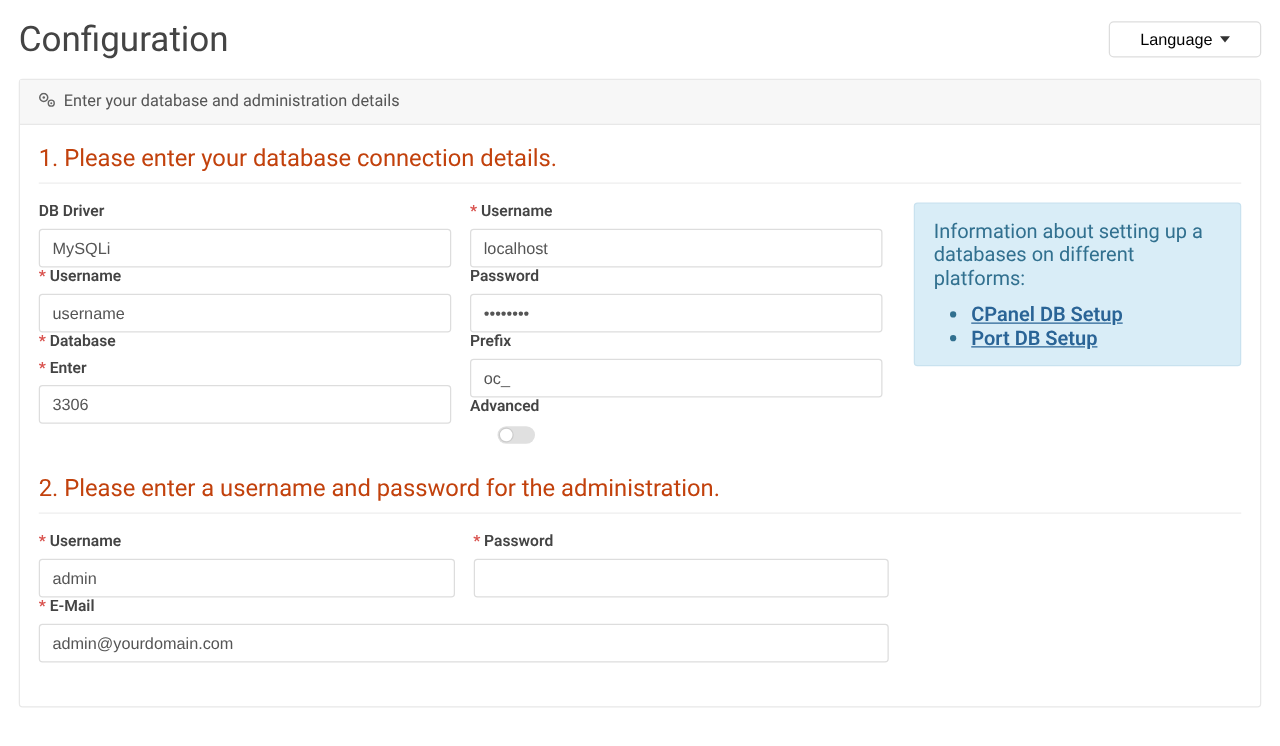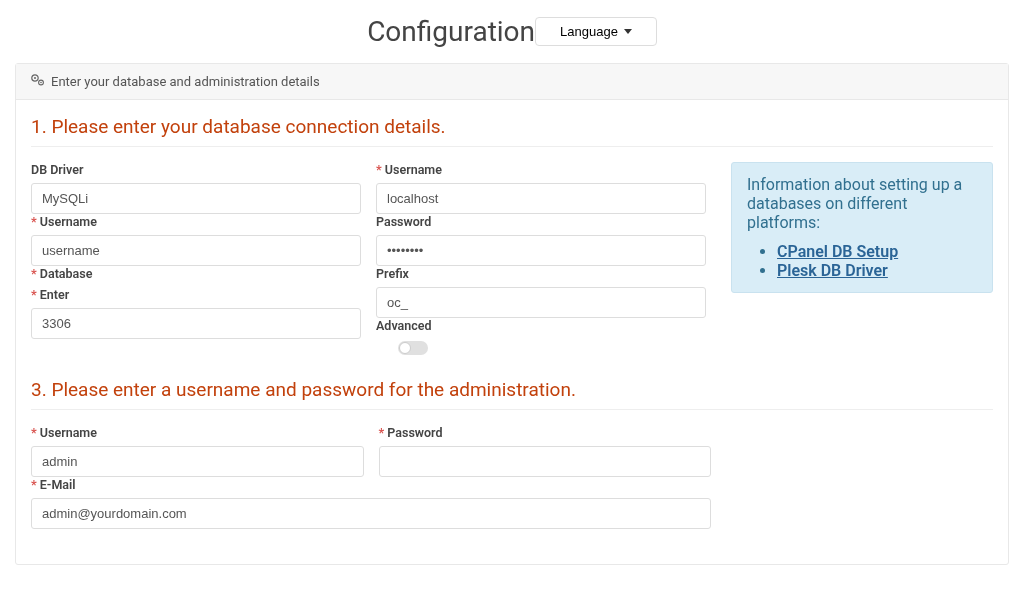--- a/index.html
+++ b/index.html
@@ -12,7 +12,7 @@
 .container { padding: 10px 15px; }
 .header-row {
   display: flex;
-  justify-content: center;
+  justify-content: space-between;
   align-items: center;
   padding: 5px 0 10px 0;
 }

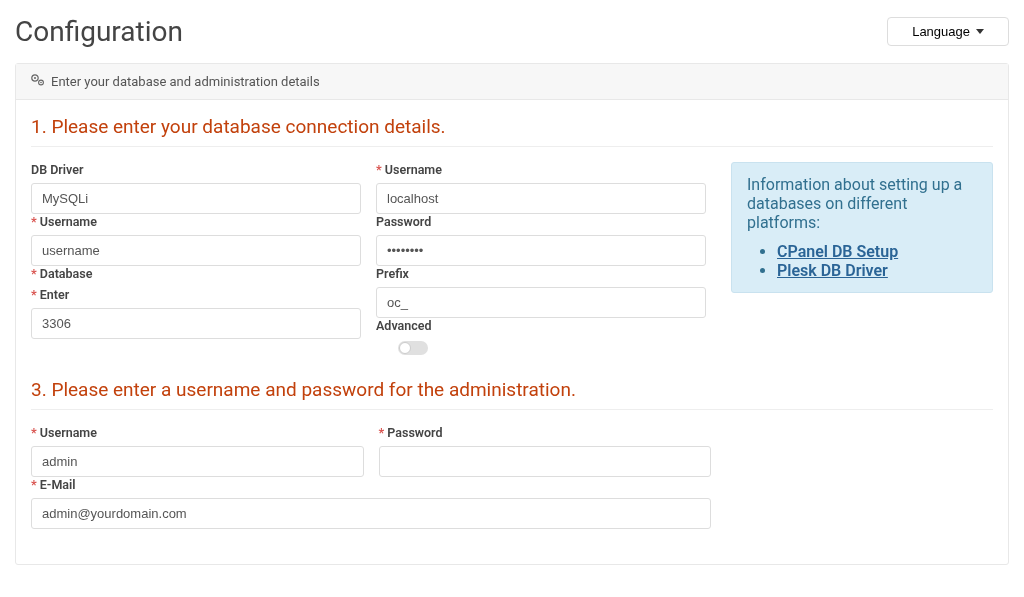--- a/index.html
+++ b/index.html
@@ -209,7 +209,7 @@
               <span>Information about setting up a databases on different platforms:</span>
               <ul>
                 <li><a href="#">CPanel DB Setup</a></li>
-                <li><a href="#">Plesk DB Driver</a></li>
+                <li><a href="#">Port DB Setup</a></li>
               </ul>
             </div>
           </div>

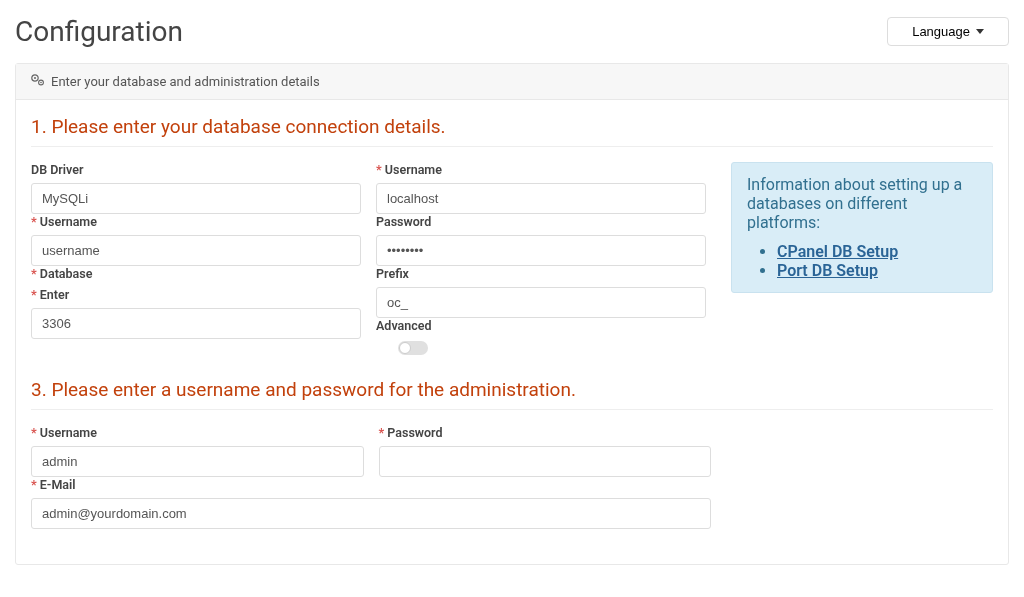--- a/index.html
+++ b/index.html
@@ -217,7 +217,7 @@
       </fieldset>
 
       <fieldset>
-        <legend>3. Please enter a username and password for the administration.</legend>
+        <legend>2. Please enter a username and password for the administration.</legend>
         <div style="width: 680px;">
           <div class="row admin-row">
             <div class="col-left">

